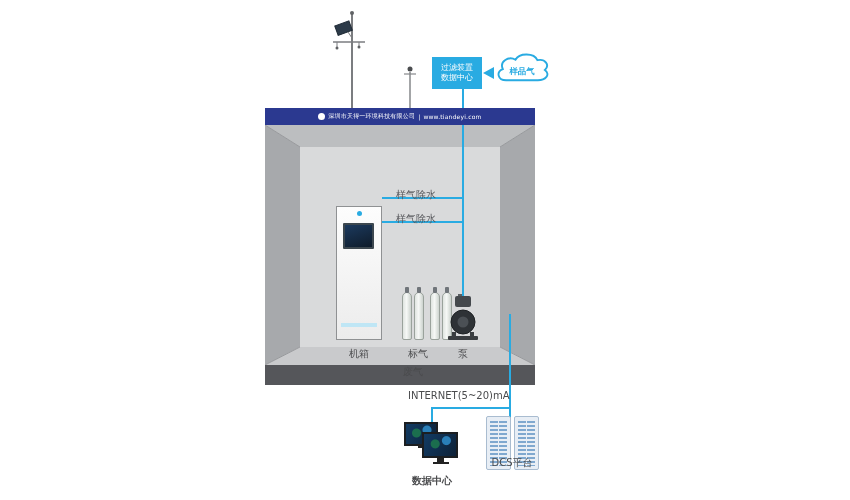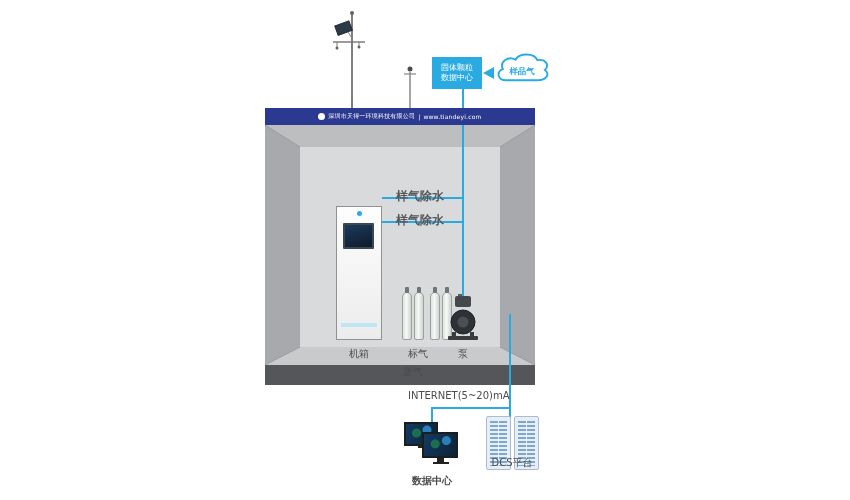--- a/index.html
+++ b/index.html
@@ -123,7 +123,7 @@
   <div class="abs arrow-left"></div>
 
   <div class="abs filterbox">
-    <span>固体颗粒</span>
+    <span>过滤装置</span>
     <span>数据中心</span>
   </div>
 

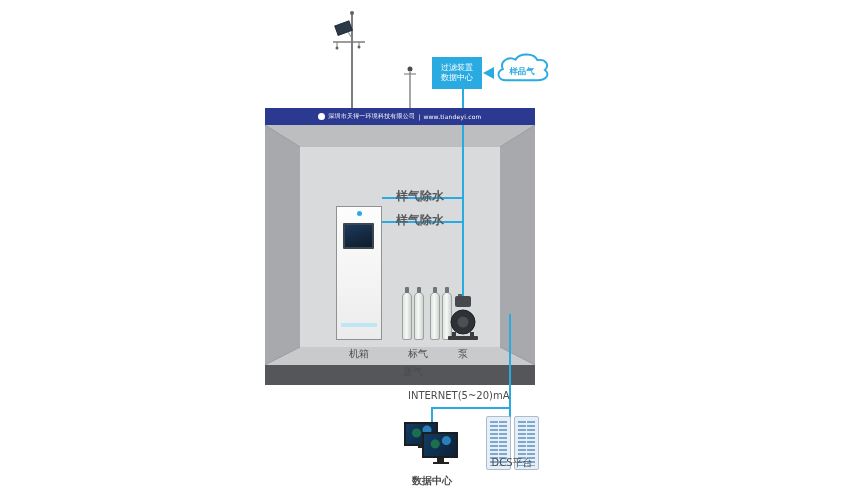--- a/index.html
+++ b/index.html
@@ -9,7 +9,7 @@
   }
   .abs{position:absolute;}
   .lbl{font-size:10px;color:#4a4b4d;text-align:center;white-space:nowrap;}
-  .small-lbl{font-size:12px;color:#55565a;white-space:nowrap;font-weight:bold;}
+  .small-lbl{font-size:10px;color:#55565a;white-space:nowrap;}
   
   .room{left:265px;top:108px;width:270px;height:277px;}
   .banner{

